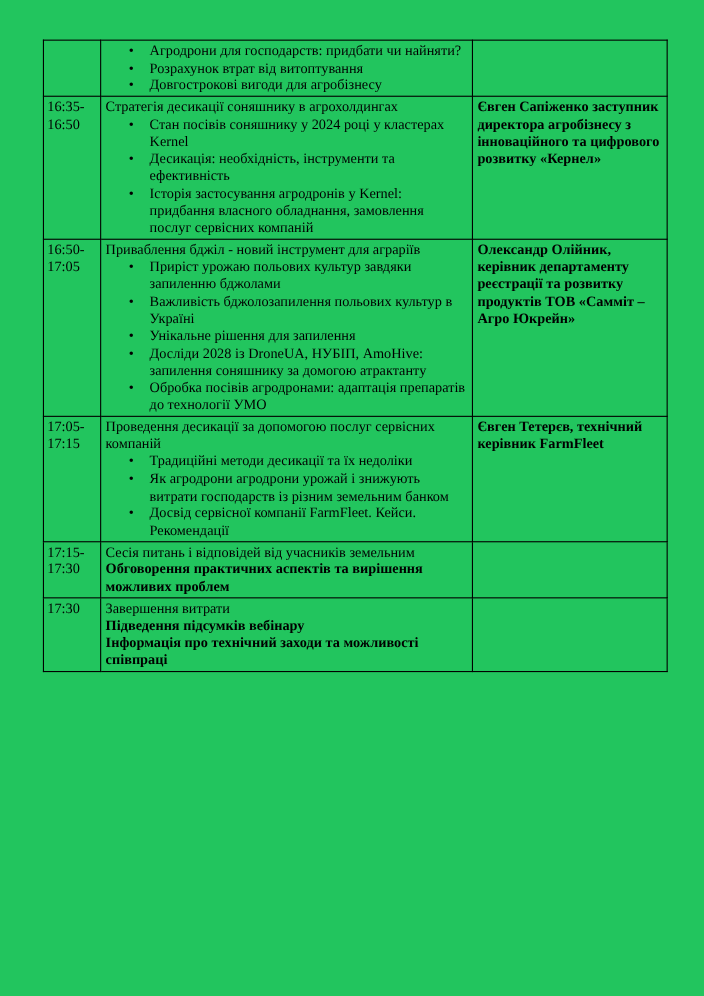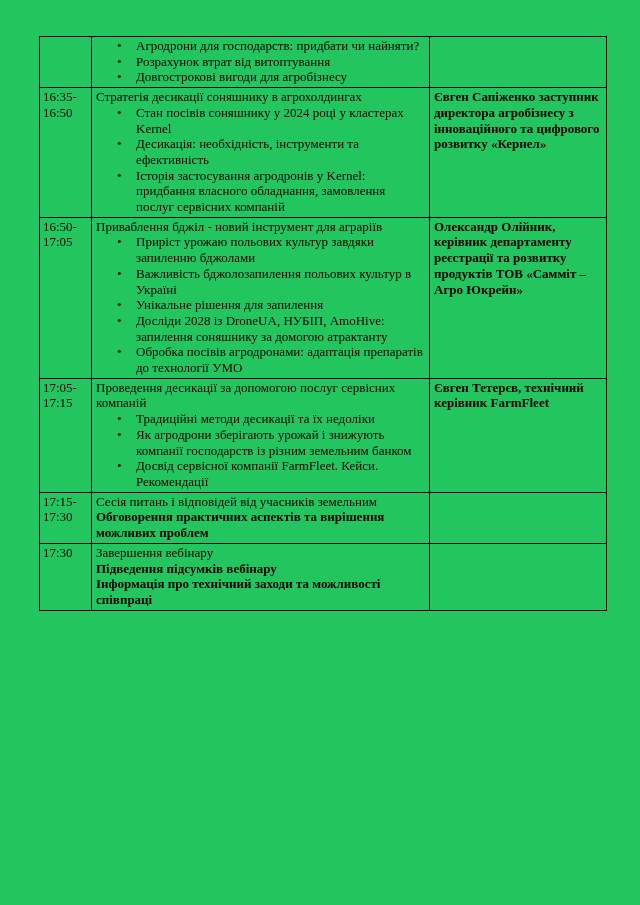--- a/index.html
+++ b/index.html
@@ -116,7 +116,7 @@
       <div class="title">Проведення десикації за допомогою послуг сервісних компаній</div>
       <ul class="bullets">
               <li>Традиційні методи десикації та їх недоліки</li>
-              <li>Як агродрони зберігають урожай і знижують компанії господарств із різним земельним банком</li>
+              <li>Як агродрони агродрони урожай і знижують витрати господарств із різним земельним банком</li>
               <li>Досвід сервісної компанії FarmFleet. Кейси. Рекомендації</li>
             </ul>
     </td>

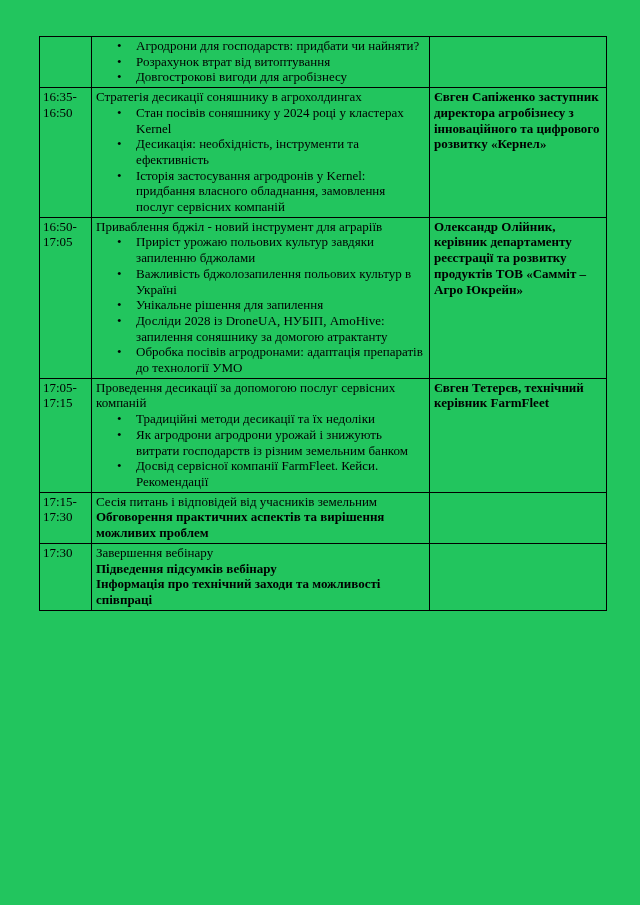--- a/index.html
+++ b/index.html
@@ -136,7 +136,7 @@
   <tr>
     <td class="time">17:30</td>
     <td class="topic">
-      <div class="title">Завершення вебінару</div>
+      <div class="title">Завершення витрати</div>
 
     <div class="plain">Підведення підсумків вебінару</div>
             <div class="plain">Інформація про технічний заходи та можливості співпраці</div>

